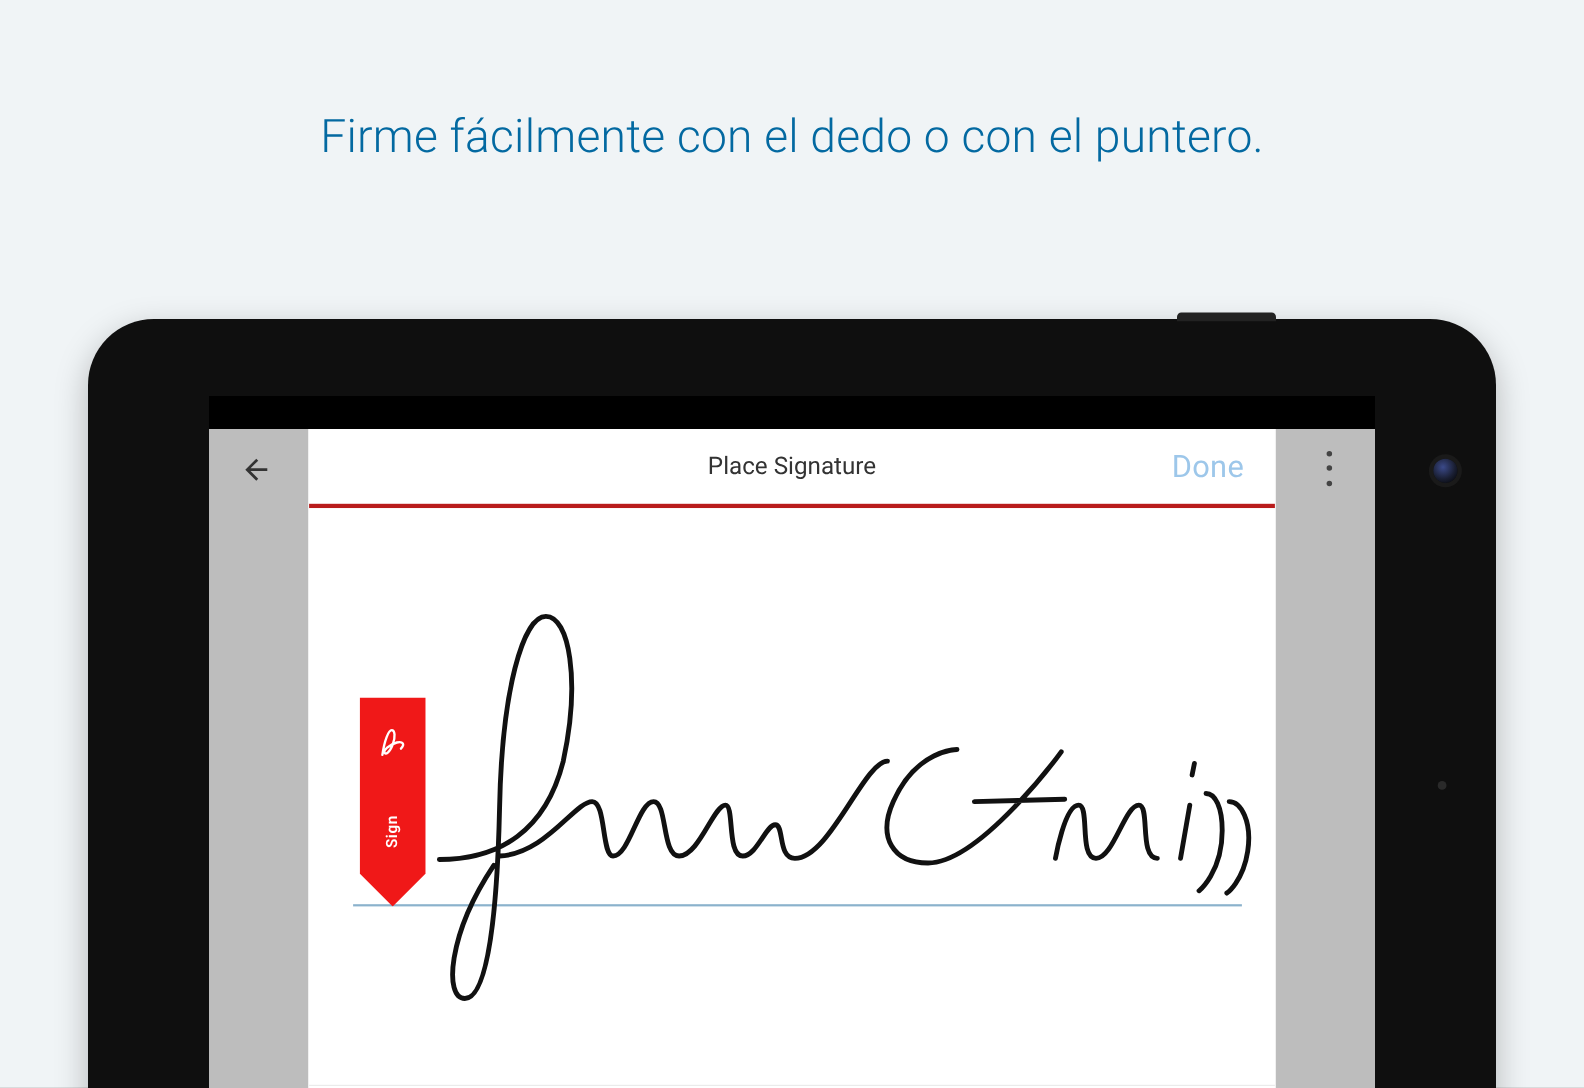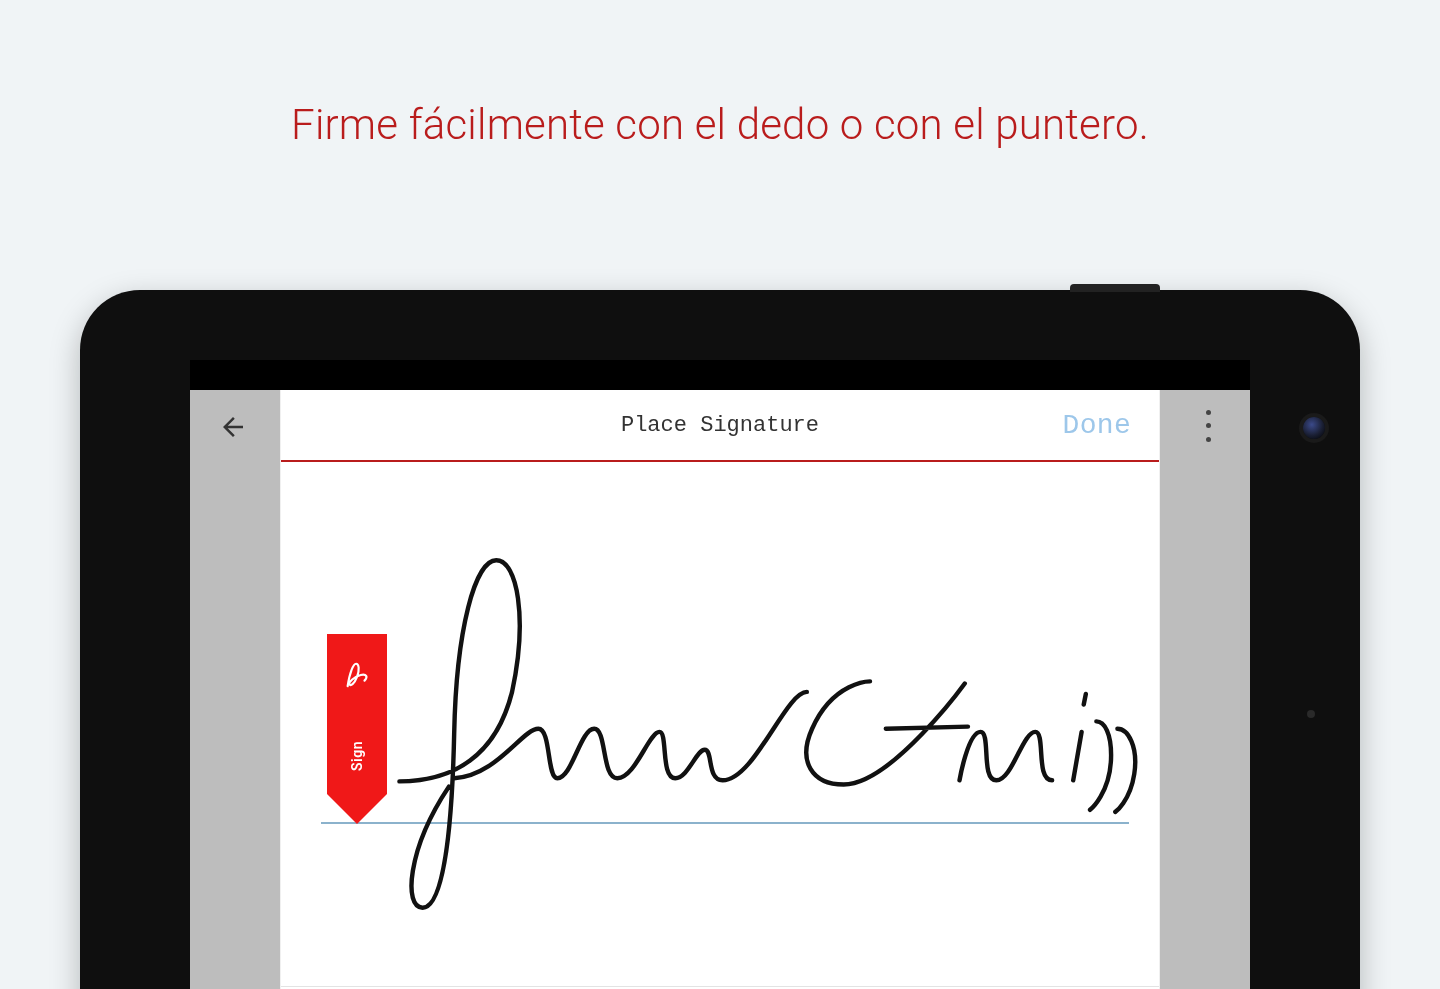--- a/index.html
+++ b/index.html
@@ -19,7 +19,7 @@
     text-align: center;
     font-size: 42px;
     font-weight: 300;
-    color: #b91c1c;
+    color: #0369a1;
     letter-spacing: 0.2px;
   }
   

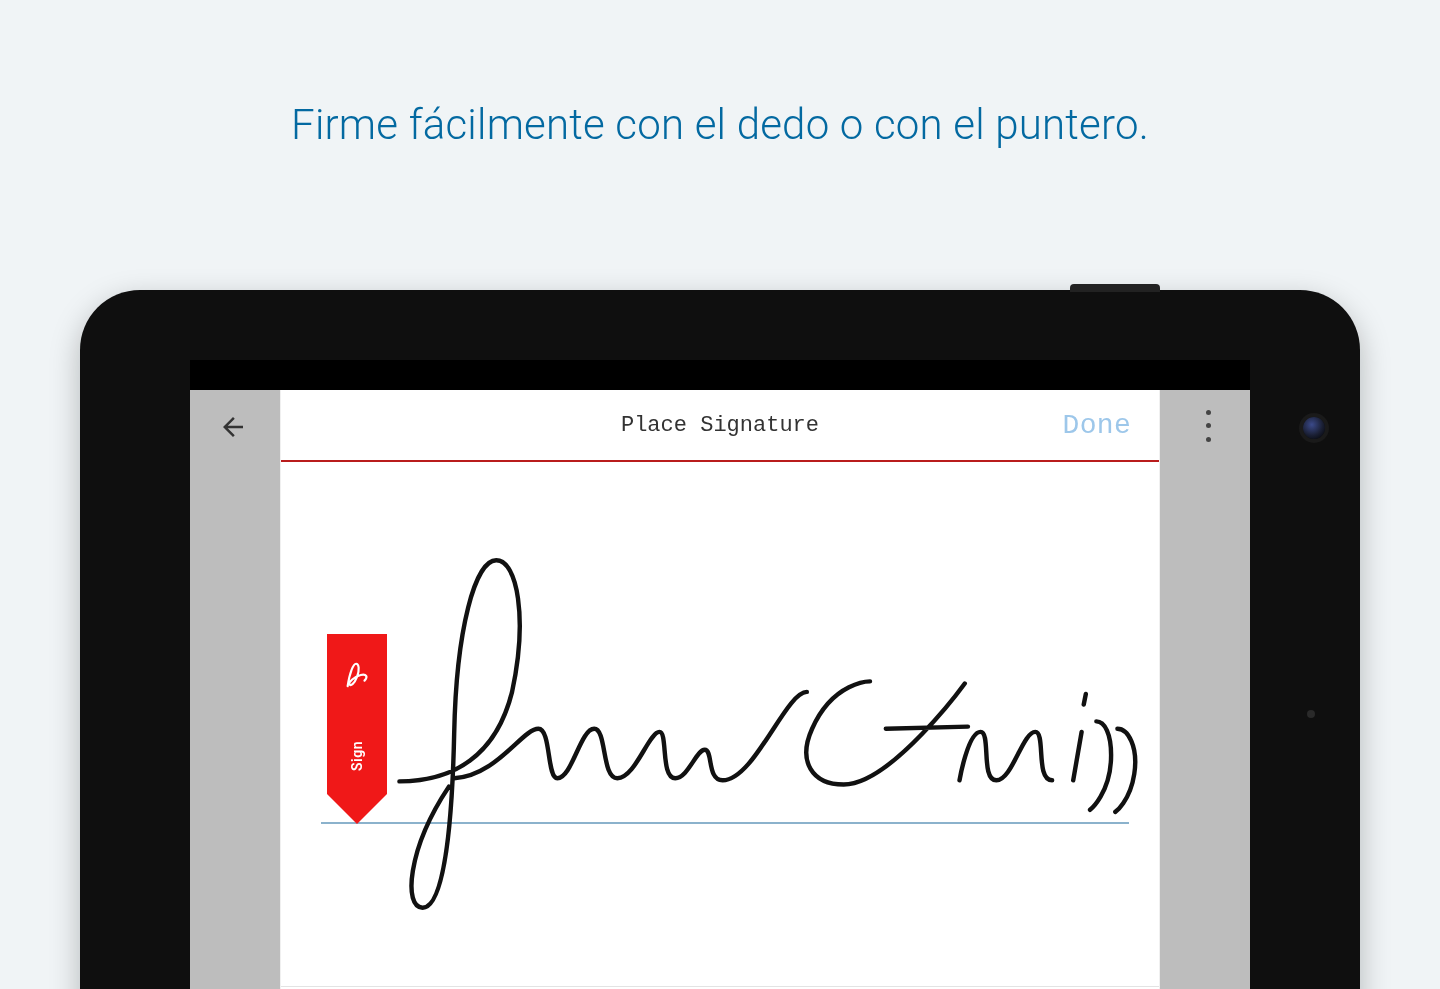--- a/index.html
+++ b/index.html
@@ -125,8 +125,7 @@
     align-items: center;
     justify-content: center;
     position: relative;
-    border-bottom: 2px solid #b91c1c;
-    font-family: Liberation Mono, monospace;
+    border-bottom: 4px solid #b91c1c;
   }
   .modal-title {
     font-size: 22px;

